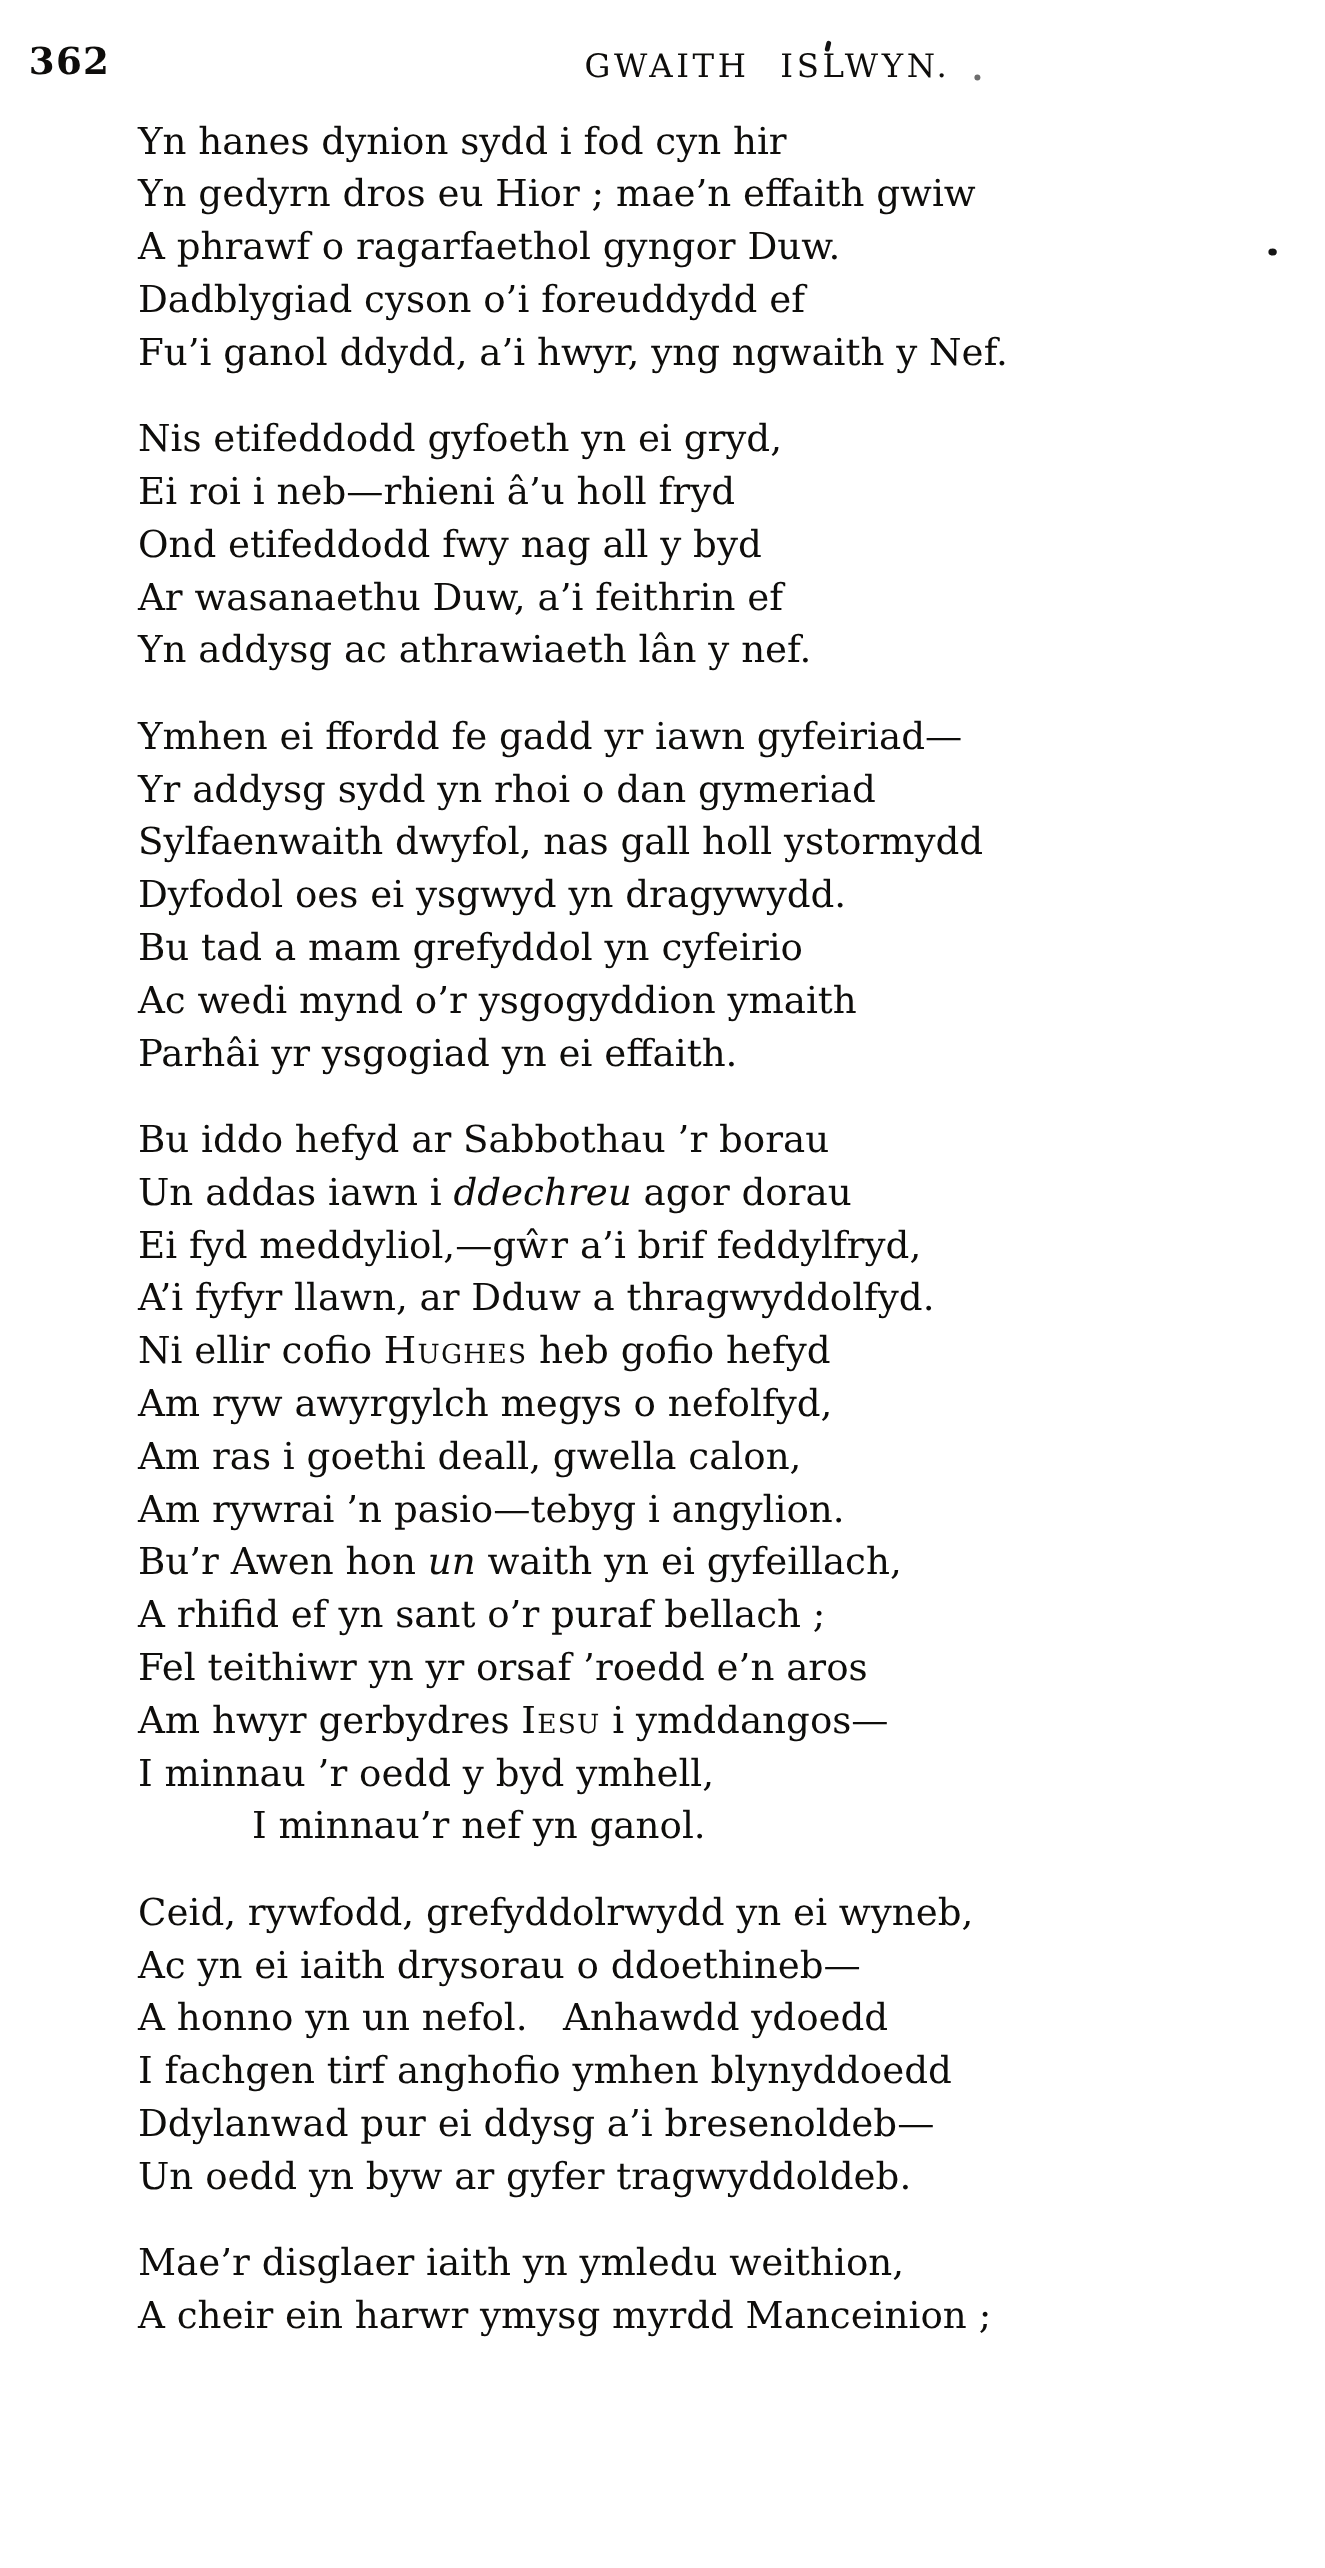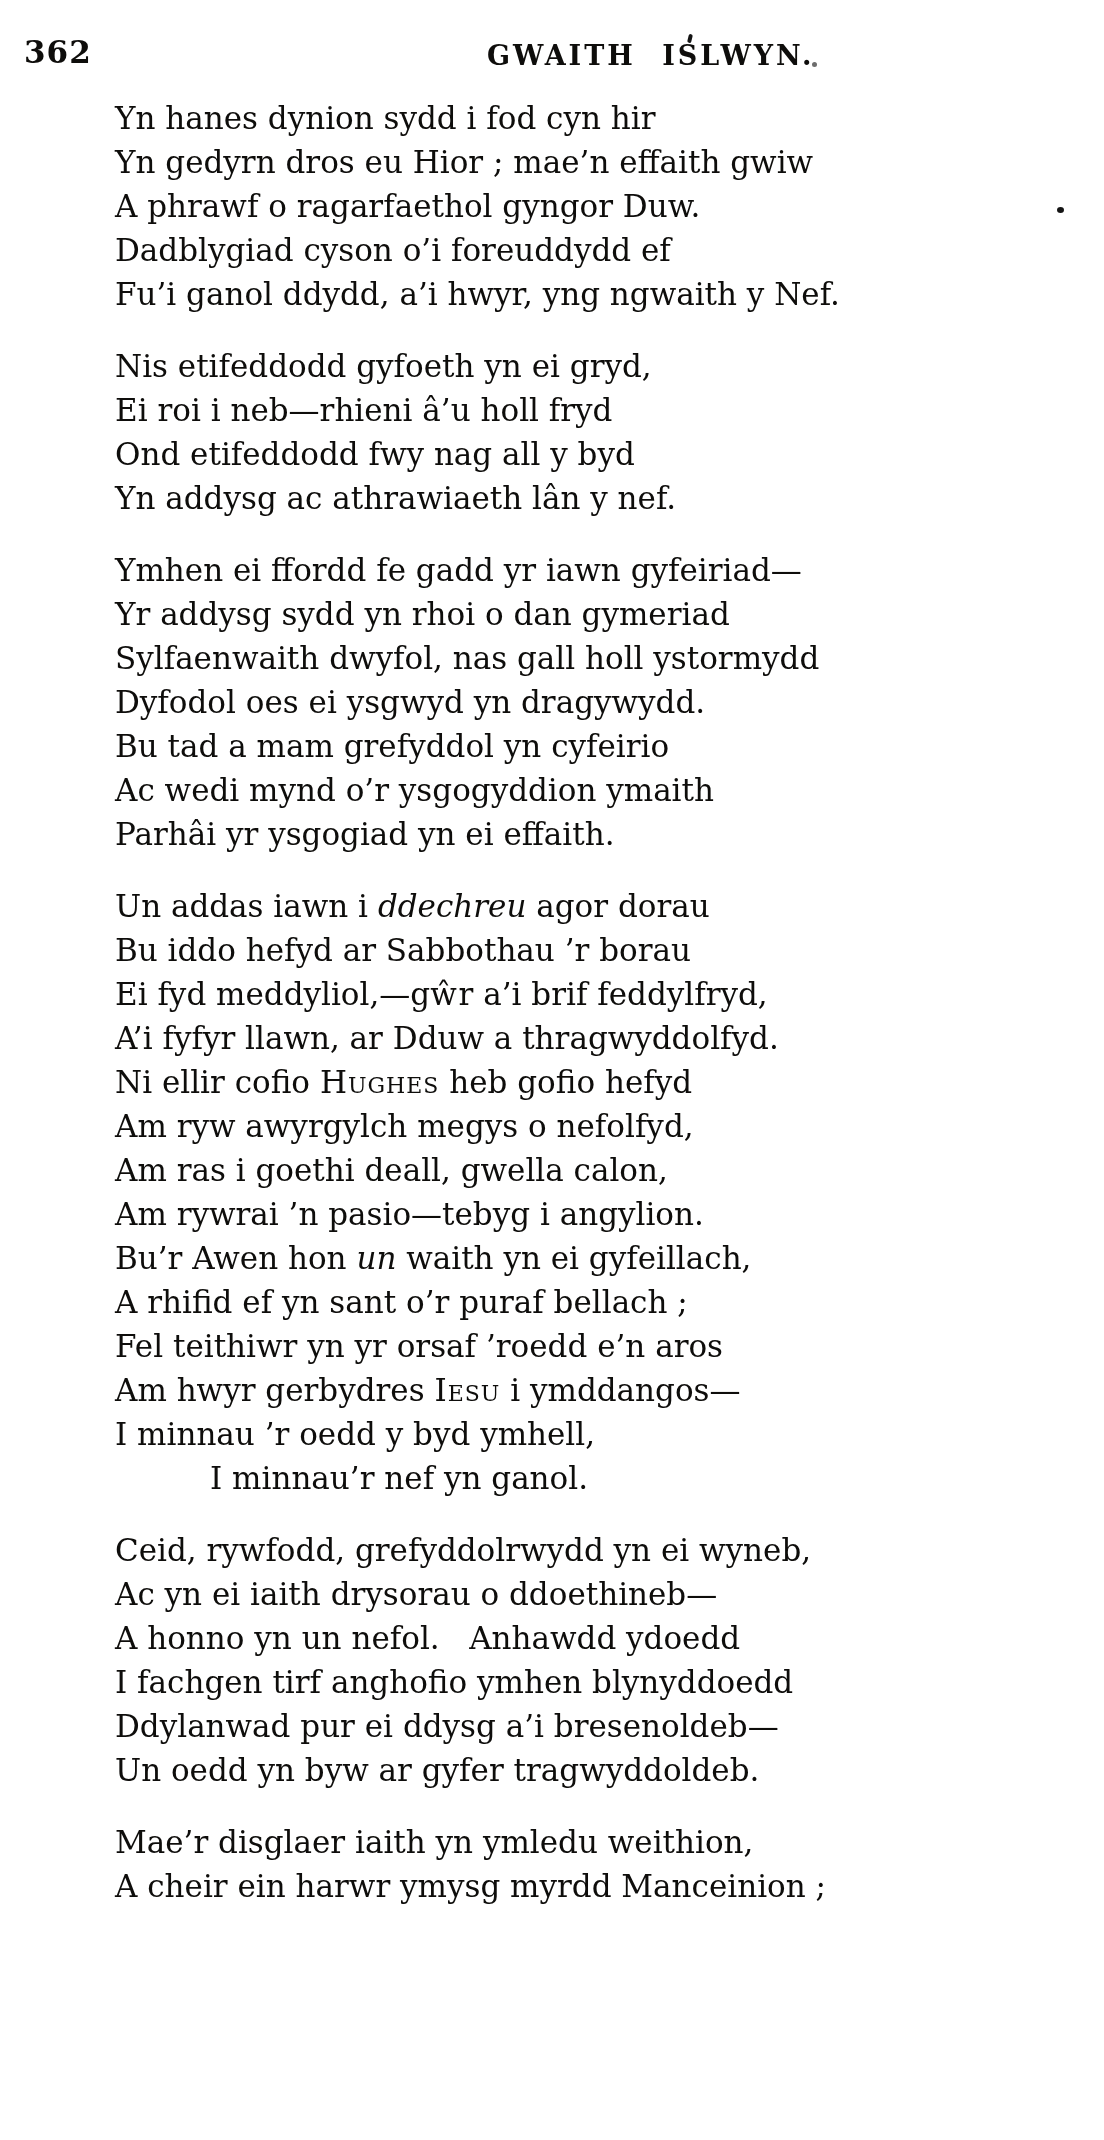--- a/index.html
+++ b/index.html
@@ -26,7 +26,7 @@
     left: 487px;
     top: 40px;
     font-size: 27px;
-    font-weight: bold;
+    font-weight: normal;
     letter-spacing: 3px;
     word-spacing: 14px;
   }

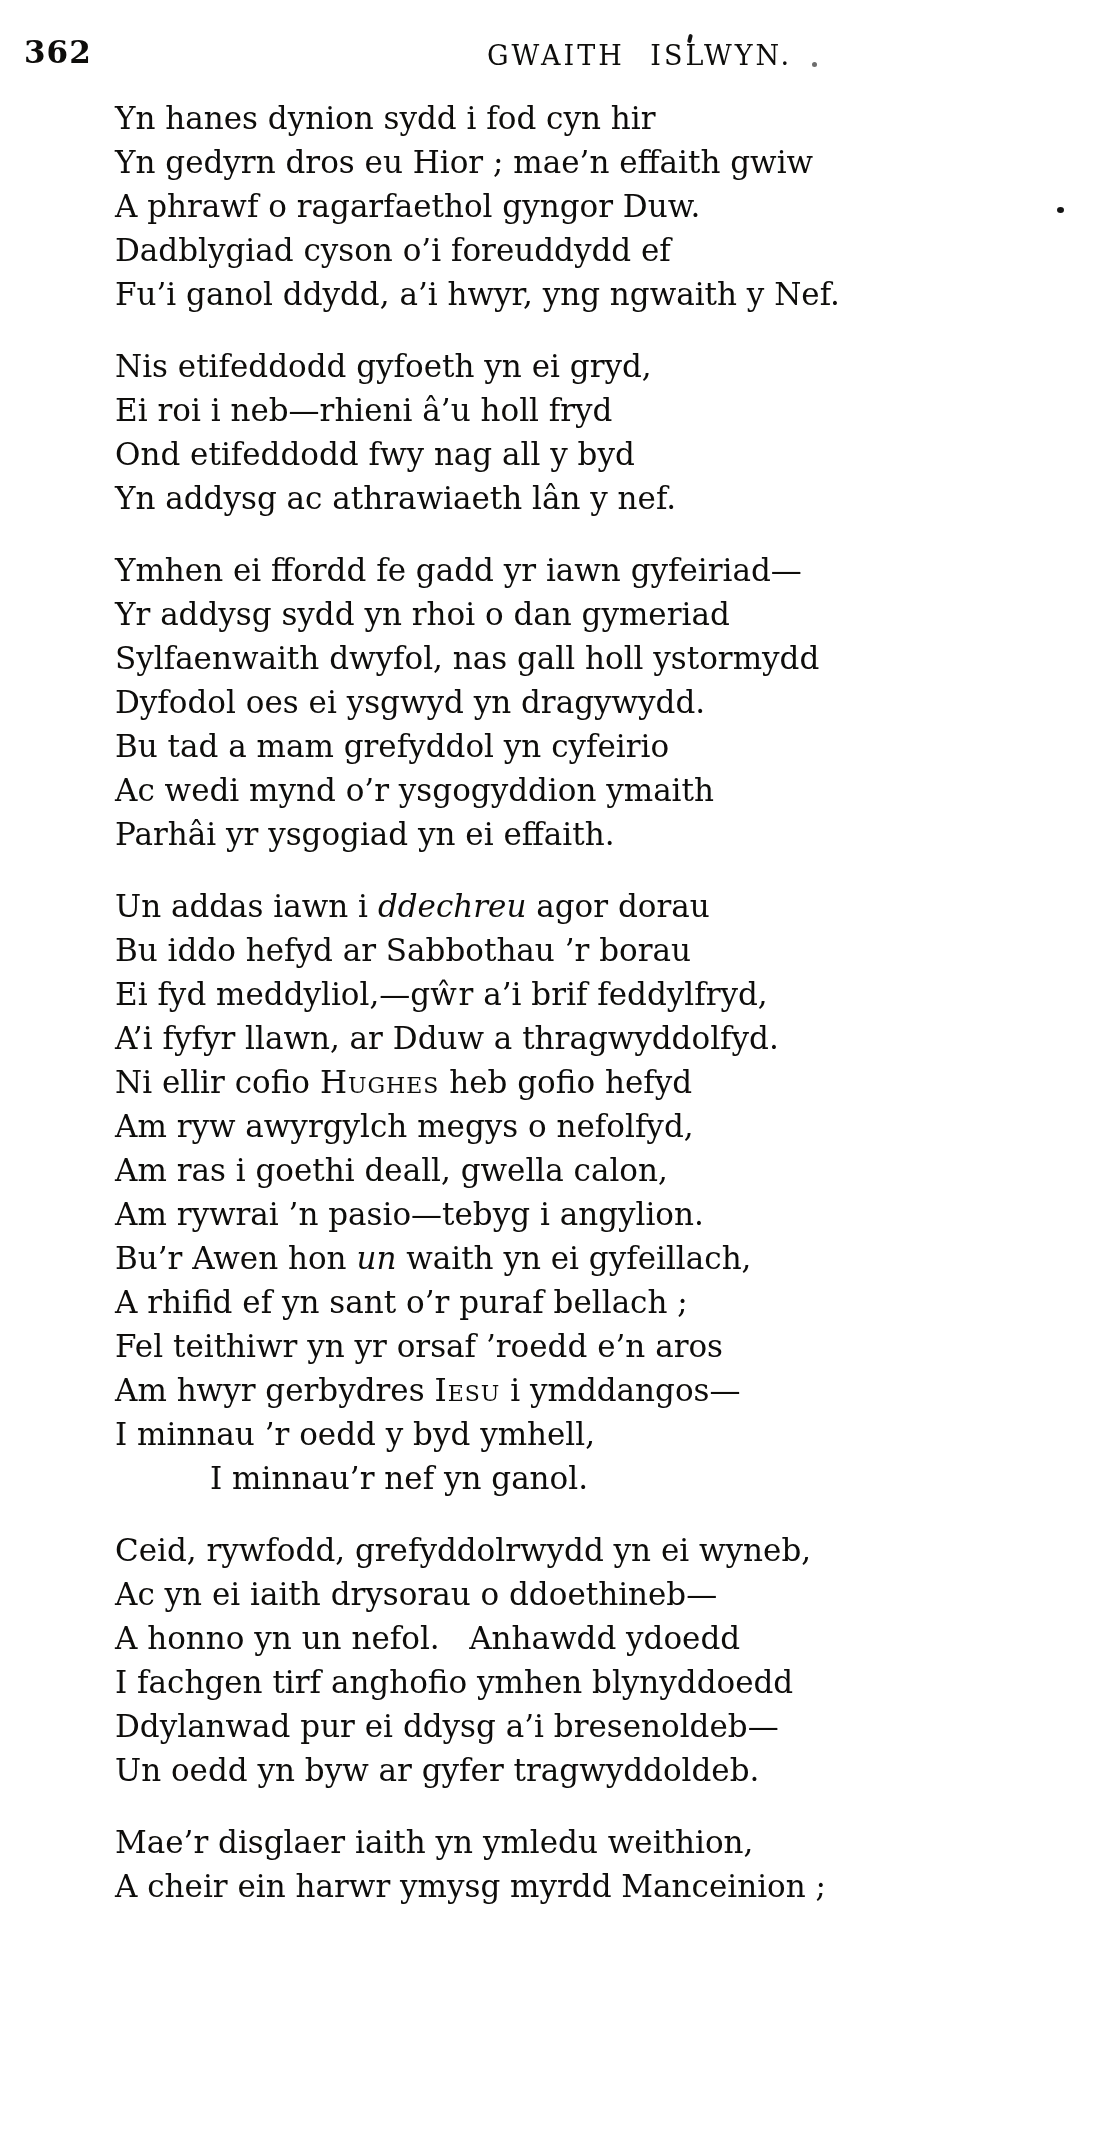--- a/index.html
+++ b/index.html
@@ -83,6 +83,7 @@
         <div class="line"><span>Nis etifeddodd gyfoeth yn ei gryd,</span></div>
         <div class="line"><span>Ei roi i neb—rhieni â’u holl fryd</span></div>
         <div class="line"><span>Ond etifeddodd fwy nag all y byd</span></div>
+        <div class="line"><span>Ar wasanaethu Duw, a’i feithrin ef</span></div>
         <div class="line"><span>Yn addysg ac athrawiaeth lân y nef.</span></div>
       </div>
       <div class="stanza">

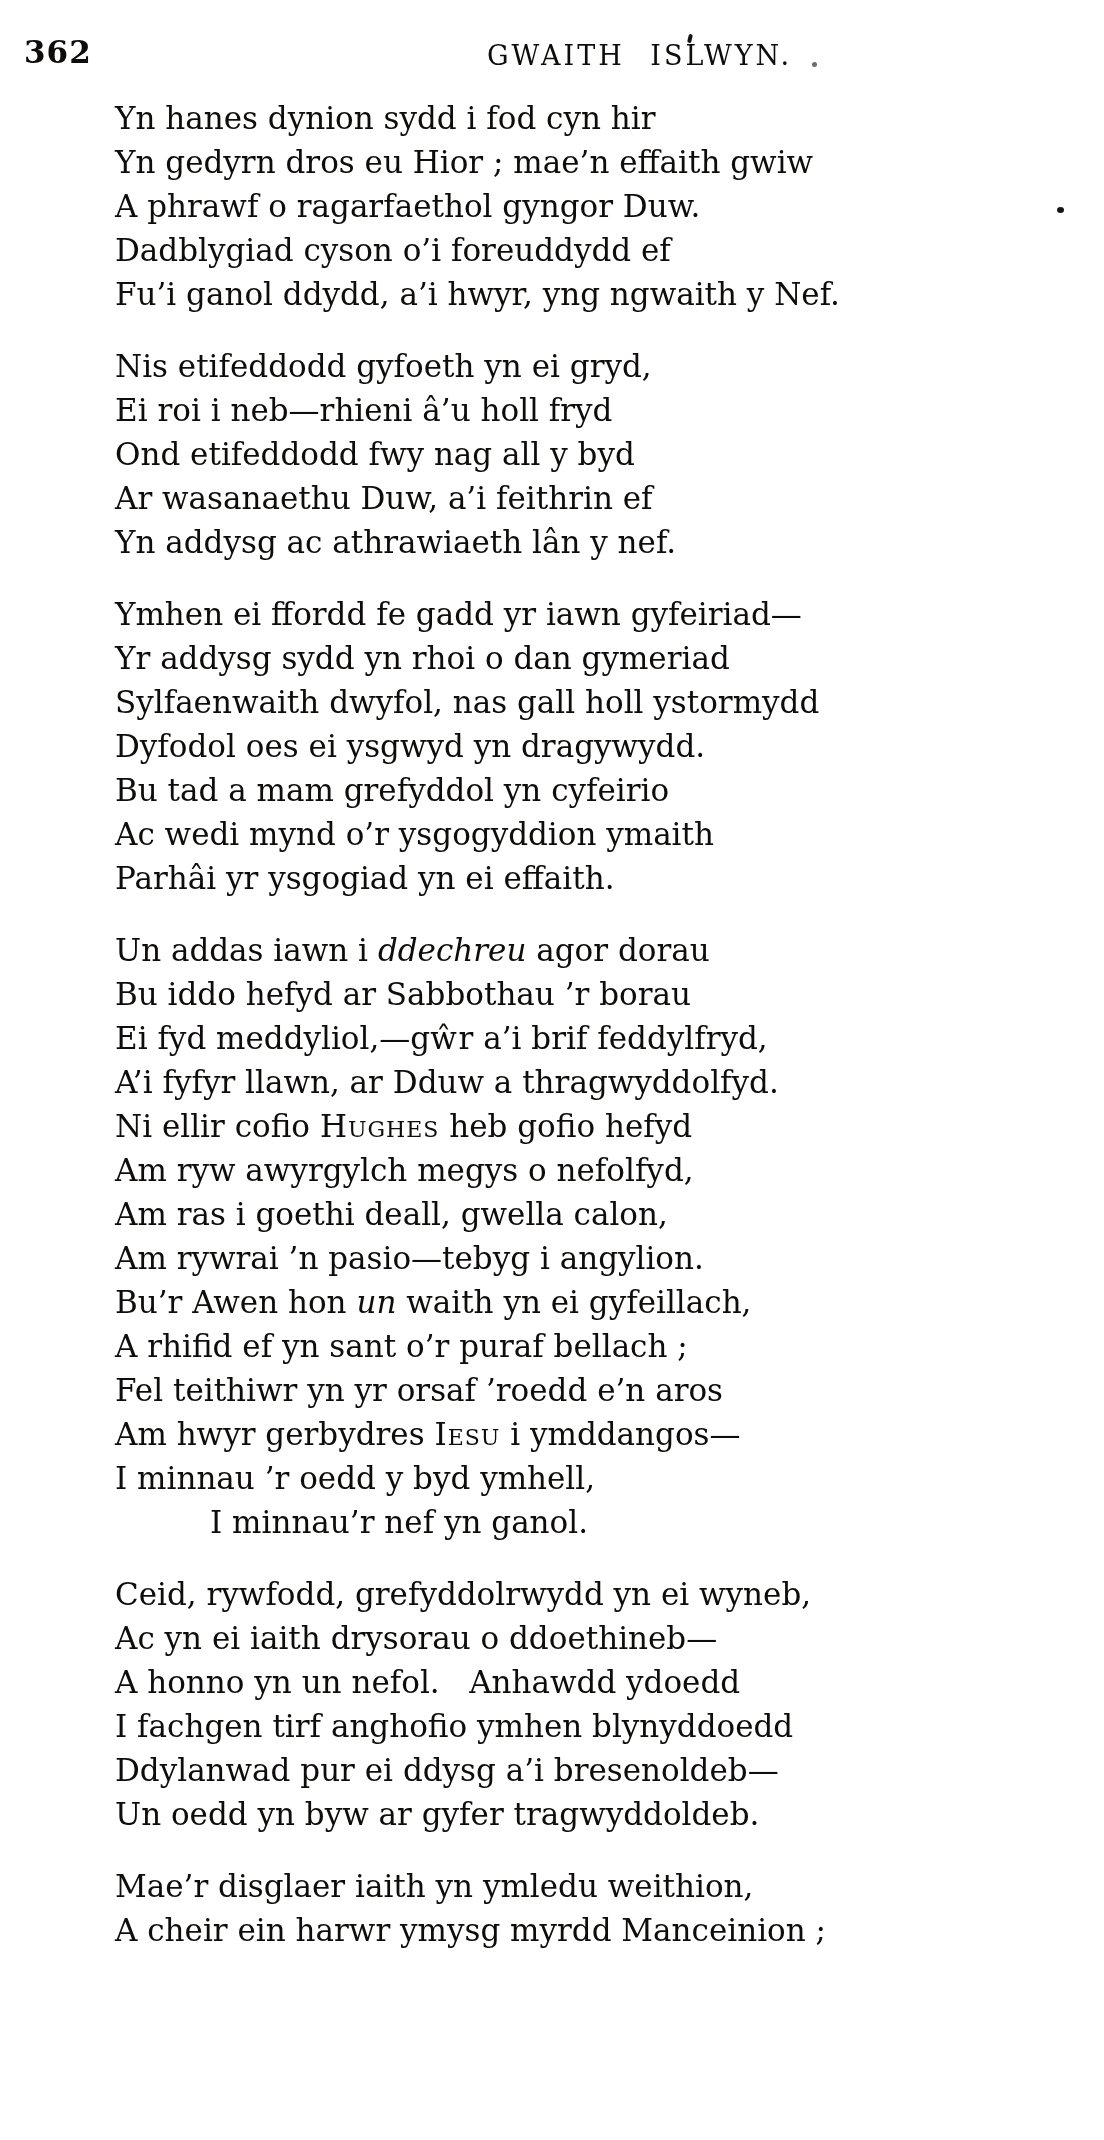--- a/index.html
+++ b/index.html
@@ -96,8 +96,8 @@
         <div class="line"><span>Parhâi yr ysgogiad yn ei effaith.</span></div>
       </div>
       <div class="stanza">
+        <div class="line"><span>Bu iddo hefyd ar Sabbothau ’r borau</span></div>
         <div class="line"><span>Un addas iawn i </span><span class="italic">ddechreu</span><span> agor dorau</span></div>
-        <div class="line"><span>Bu iddo hefyd ar Sabbothau ’r borau</span></div>
         <div class="line"><span>Ei fyd meddyliol,—gŵr a’i brif feddylfryd,</span></div>
         <div class="line"><span>A’i fyfyr llawn, ar Dduw a thragwyddolfyd.</span></div>
         <div class="line"><span>Ni ellir cofio </span><span class="smallcaps">Hughes</span><span> heb gofio hefyd</span></div>

